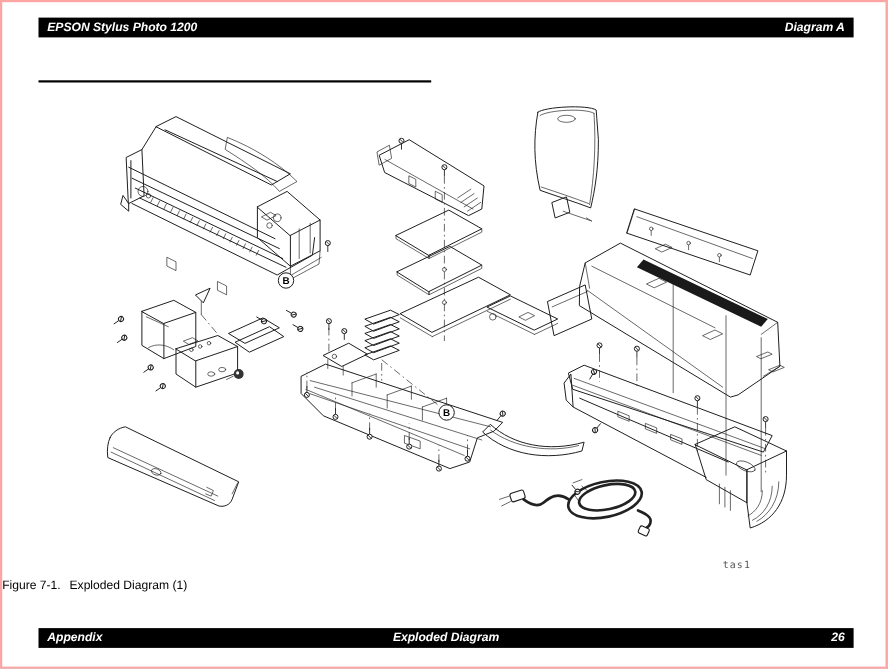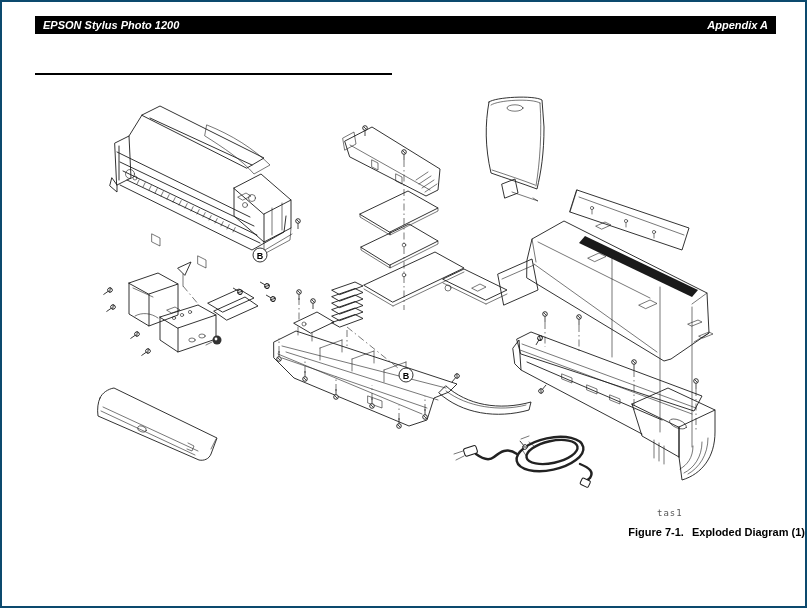--- a/index.html
+++ b/index.html
@@ -5,7 +5,7 @@
   html,body{margin:0;padding:0;background:#888;}
   .page{
     position:relative;width:807px;height:608px;box-sizing:border-box;
-    background:#fff;border:2px solid #0c4a6e;overflow:hidden;
+    background:#fff;border:2px solid #fca5a5;overflow:hidden;
     font-family:"Liberation Sans",sans-serif;color:#000;
   }
   .bar{

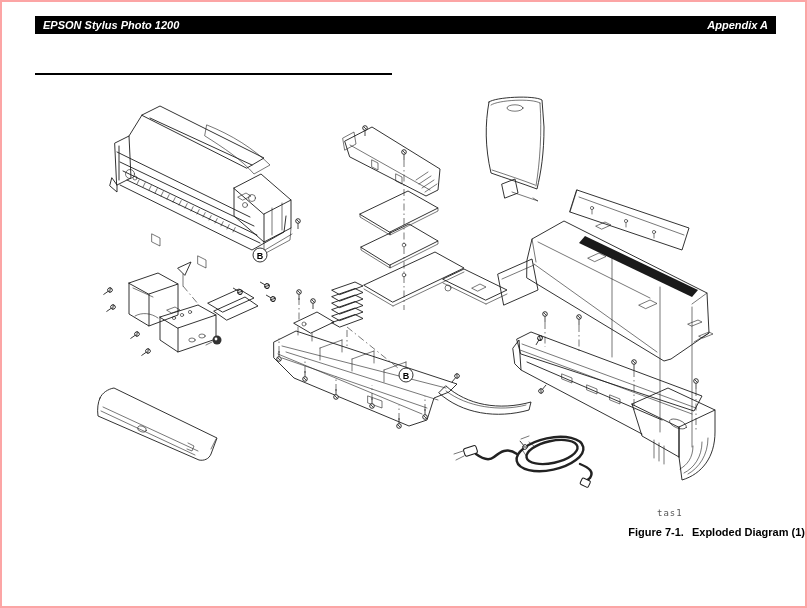--- a/index.html
+++ b/index.html
@@ -36,7 +36,7 @@
 
   <div class="bar top">
     <span>EPSON Stylus Photo 1200</span>
-    <span>Appendix A</span>
+    <span>Diagram A</span>
   </div>
 
   <div class="heading-rule"></div>

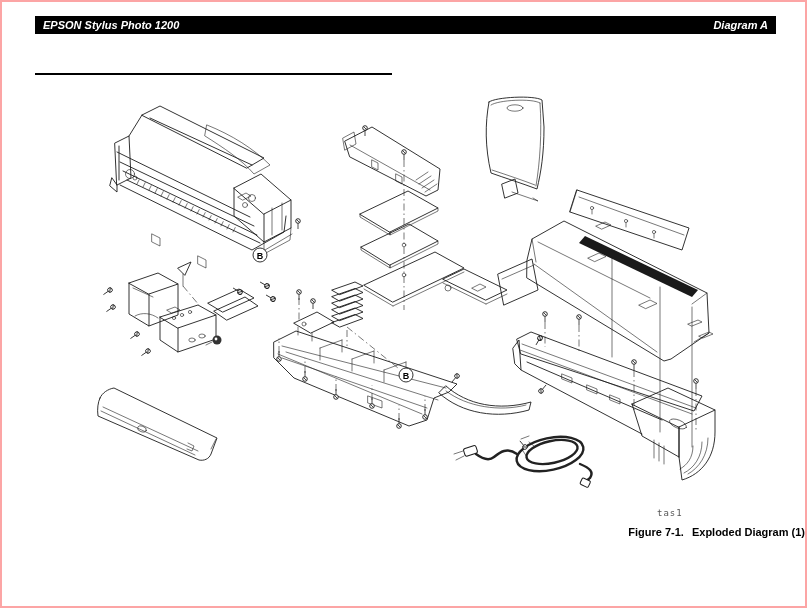--- a/index.html
+++ b/index.html
@@ -19,7 +19,7 @@
   .heading{position:absolute;left:33px;top:48px;font-size:15px;font-weight:bold;white-space:nowrap;}
   .heading .num{margin-right:11px;}
   .heading-rule{position:absolute;left:33px;top:71px;width:357px;height:2px;background:#000;}
-  .caption{position:absolute;left:0;right:0;top:524px;text-align:right;font-size:11px;font-weight:bold;padding-left:32px;}
+  .caption{position:absolute;left:0;right:0;top:524px;text-align:left;font-size:11px;font-weight:normal;}
   .caption .fig{margin-right:8px;}
   svg.diagram{position:absolute;left:0;top:0;}
   .ln{fill:none;stroke:#1c1c1c;stroke-width:0.9;stroke-linejoin:round;stroke-linecap:round;}

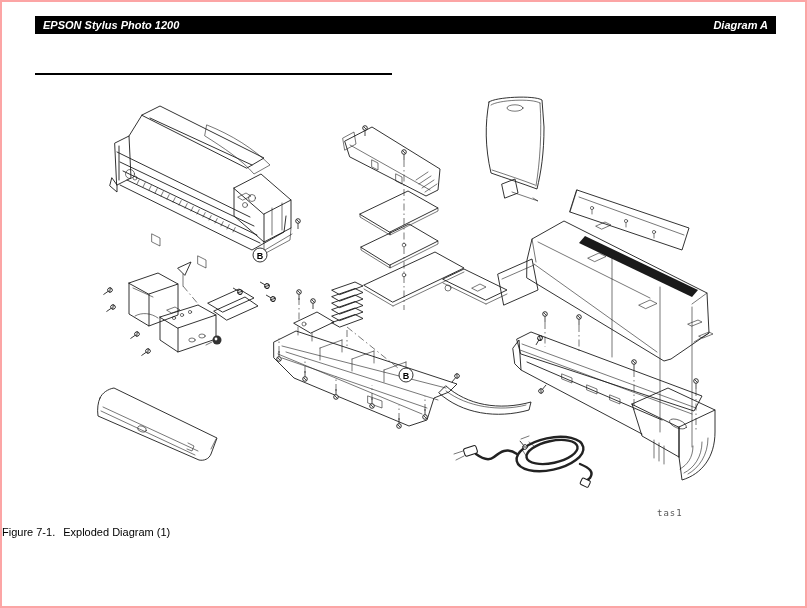--- a/index.html
+++ b/index.html
@@ -249,6 +249,11 @@
     <span class="fig">Figure 7-1.</span><span>Exploded Diagram (1)</span>
   </div>
 
+  <div class="bar bottom">
+    <span style="z-index:1;">Appendix</span>
+    <span class="center">Exploded Diagram</span>
+    <span style="z-index:1;">26</span>
+  </div>
 
 </div>
 

